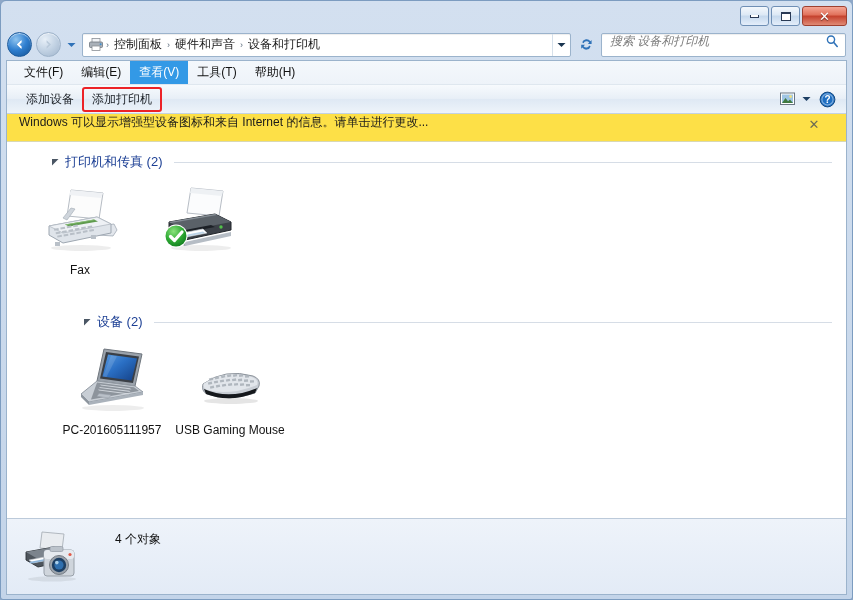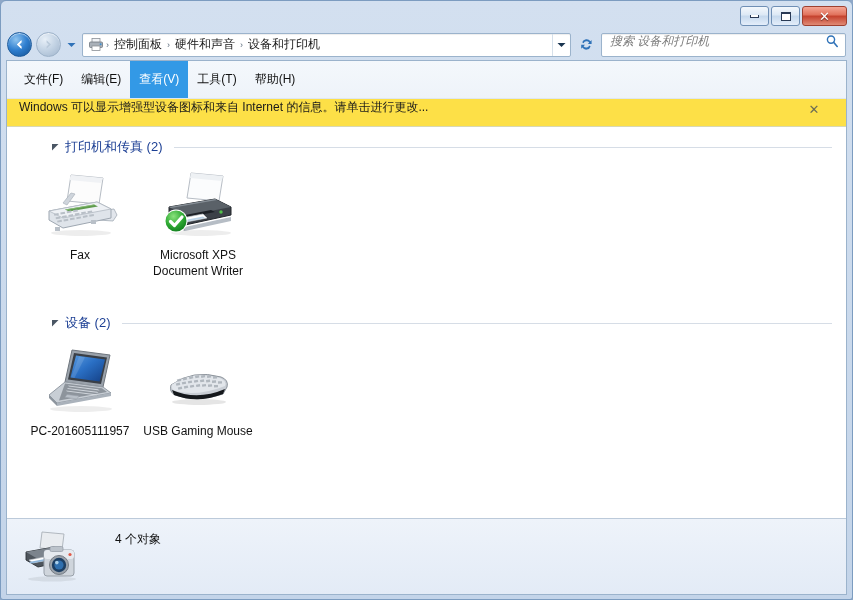--- a/index.html
+++ b/index.html
@@ -117,7 +117,7 @@
   }
 
   .menubar {
-    height: 38px; flex:0 0 auto;
+    height: 24px; flex:0 0 auto;
     background: linear-gradient(180deg,#f4f8fc 0%,#eef3f9 100%);
     border-bottom: 1px solid #dfe7ef;
     display:flex; align-items:stretch; padding-left: 8px;

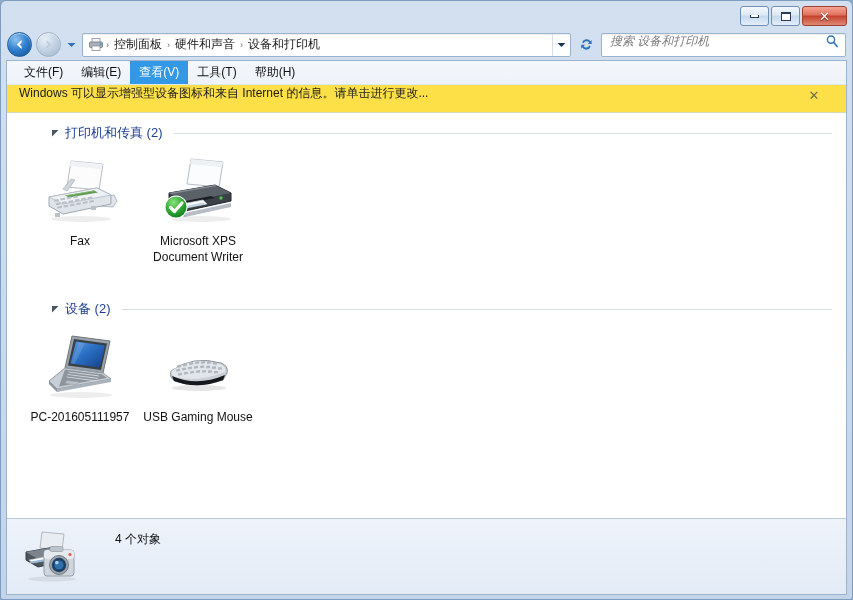--- a/index.html
+++ b/index.html
@@ -285,6 +285,31 @@
       <div class="menuitem">帮助(H)</div>
     </div>
 
+    <div class="toolbar">
+      <div class="tbitem">添加设备</div>
+      <div class="tbitem highlighted">添加打印机</div>
+      <div class="tbspacer"></div>
+      <div class="tbicon">
+        <svg width="17" height="16" viewBox="0 0 17 16">
+          <rect x="1.5" y="2" width="14" height="11.5" fill="#ffffff" stroke="#6b7682" stroke-width="1"></rect>
+          <rect x="3" y="3.5" width="11" height="8.5" fill="#9fc5e4"></rect>
+          <path d="M3 12 L6.5 7 L9 10.2 L11 8.4 L14 12 Z" fill="#3f7a41"></path>
+          <circle cx="11.6" cy="5.6" r="1.3" fill="#f3e27a"></circle>
+        </svg>
+      </div>
+      <div class="tbcaret">
+        <svg width="9" height="6" viewBox="0 0 9 6">
+          <path d="M0.5 1 L4.5 5 L8.5 1 Z" fill="#1d3e63"></path>
+        </svg>
+      </div>
+      <div class="tbhelp">
+        <svg width="17" height="17" viewBox="0 0 17 17">
+          <circle cx="8.5" cy="8.5" r="7.4" fill="#1f6fc2" stroke="#15497f" stroke-width="1"></circle>
+          <circle cx="8.5" cy="8.5" r="5.6" fill="none" stroke="#ffffff" stroke-width="1.1" opacity=".45"></circle>
+          <text x="8.5" y="12.4" font-family="Liberation Sans, sans-serif" font-size="10" font-weight="bold" fill="#ffffff" text-anchor="middle">?</text>
+        </svg>
+      </div>
+    </div>
 
     <div class="notifybar">
       <div class="notifytext">Windows 可以显示增强型设备图标和来自 Internet 的信息。请单击进行更改...</div>

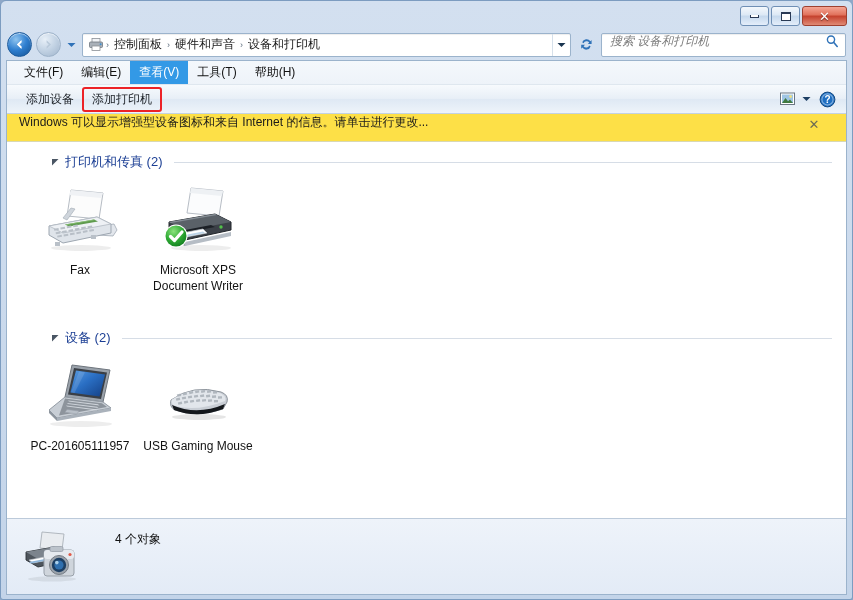--- a/index.html
+++ b/index.html
@@ -410,7 +410,6 @@
                 <path d="M11.5 50.5 L15.5 54.5 L23 46" fill="none" stroke="#ffffff" stroke-width="3.2" stroke-linecap="round" stroke-linejoin="round"></path>
               </svg>
             </div>
-            <div class="itemlabel">Microsoft XPS Document Writer</div>
           </div>
 
         </div>

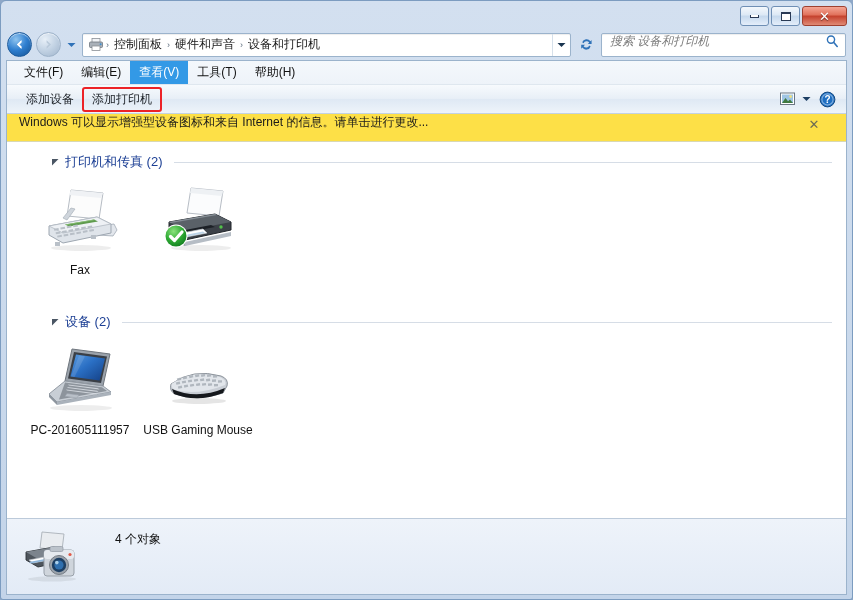--- a/index.html
+++ b/index.html
@@ -415,7 +415,7 @@
         </div>
       </div>
 
-      <div class="group" style="margin-top:18px;">
+      <div class="group" style="margin-top:18px;padding-left:32px;">
         <div class="grouphdr">
           <svg class="gtri" viewBox="0 0 9 9">
             <path d="M1 1 L7.5 1 L1 7.5 Z" fill="#4a5664"></path>

